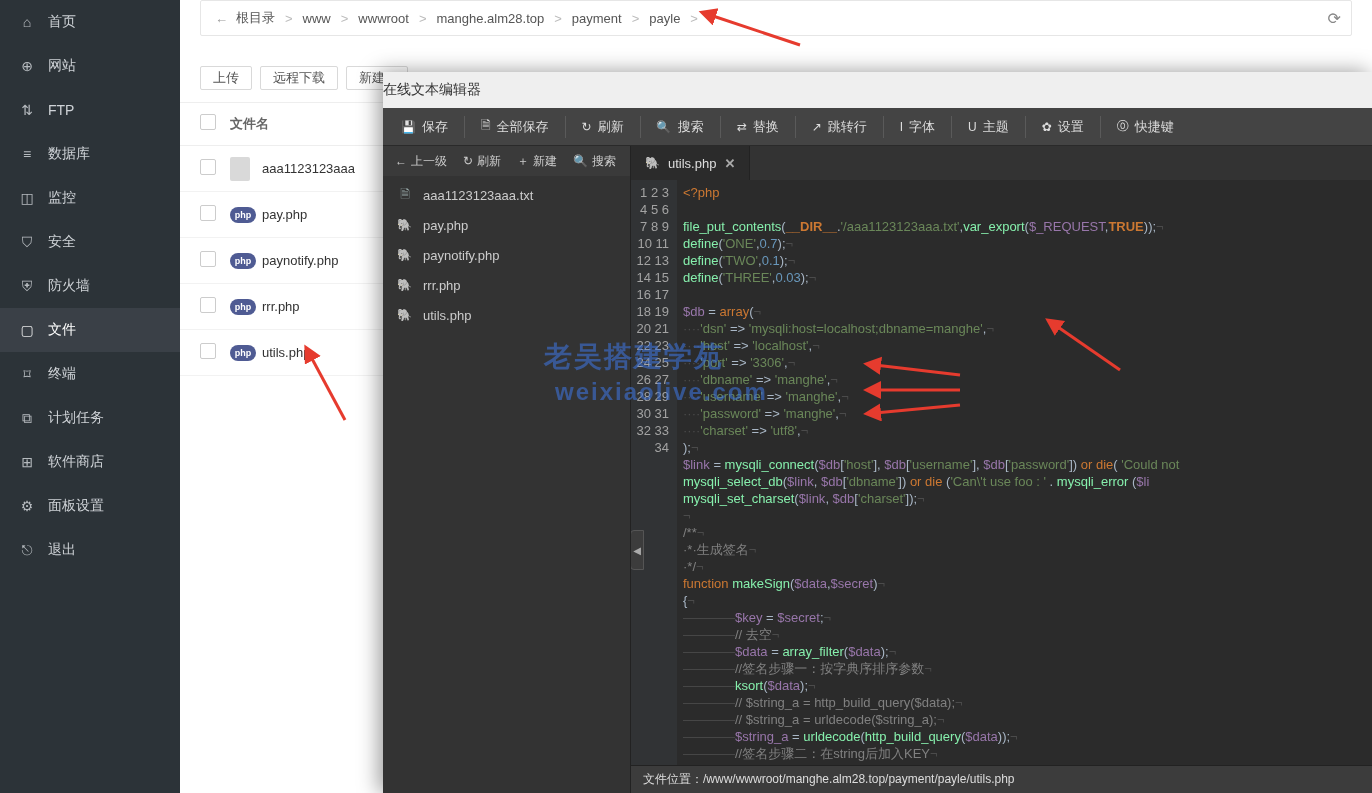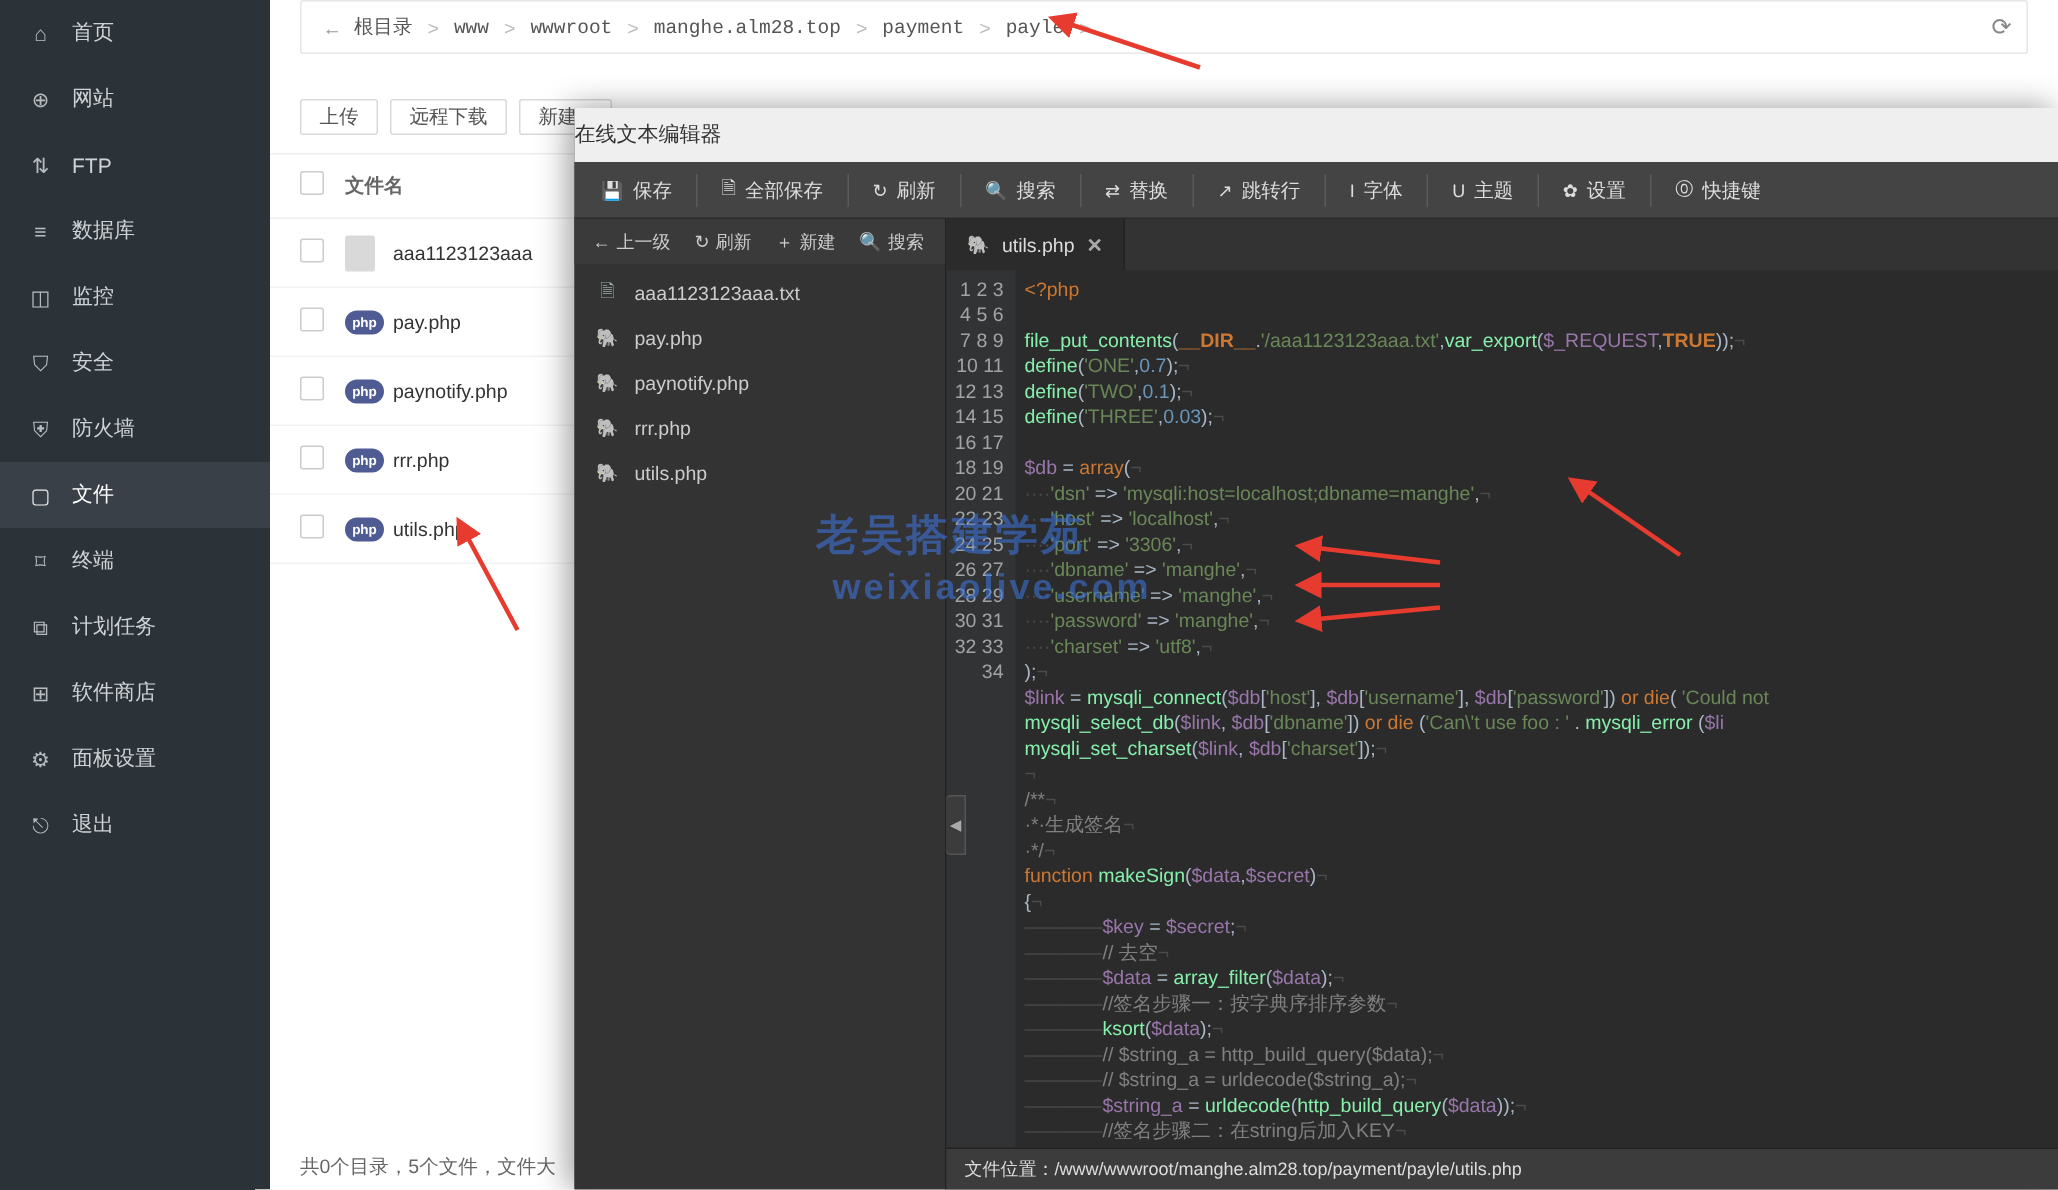--- a/index.html
+++ b/index.html
@@ -16,7 +16,7 @@
 .breadcrumb { height:36px; display:flex; align-items:center; padding:0 14px; border:1px solid #e6e6e6; margin:0 20px 0 20px; font-size:13px; color:#666; position:relative; top:-14px; border-radius:2px; }
 .breadcrumb .nav { display:flex; align-items:center; gap:10px; }
 .breadcrumb .nav span.sep { color:#bbb; }
-.breadcrumb .nav a { color:#555; text-decoration:none; cursor:pointer;font-family:Liberation Mono, monospace; }
+.breadcrumb .nav a { color:#555; text-decoration:none; cursor:pointer; }
 .breadcrumb .reload { position:absolute; right:10px; font-size:16px; color:#888; cursor:pointer; }
 .breadcrumb .back { margin-right:8px; color:#999; cursor:pointer; }
 

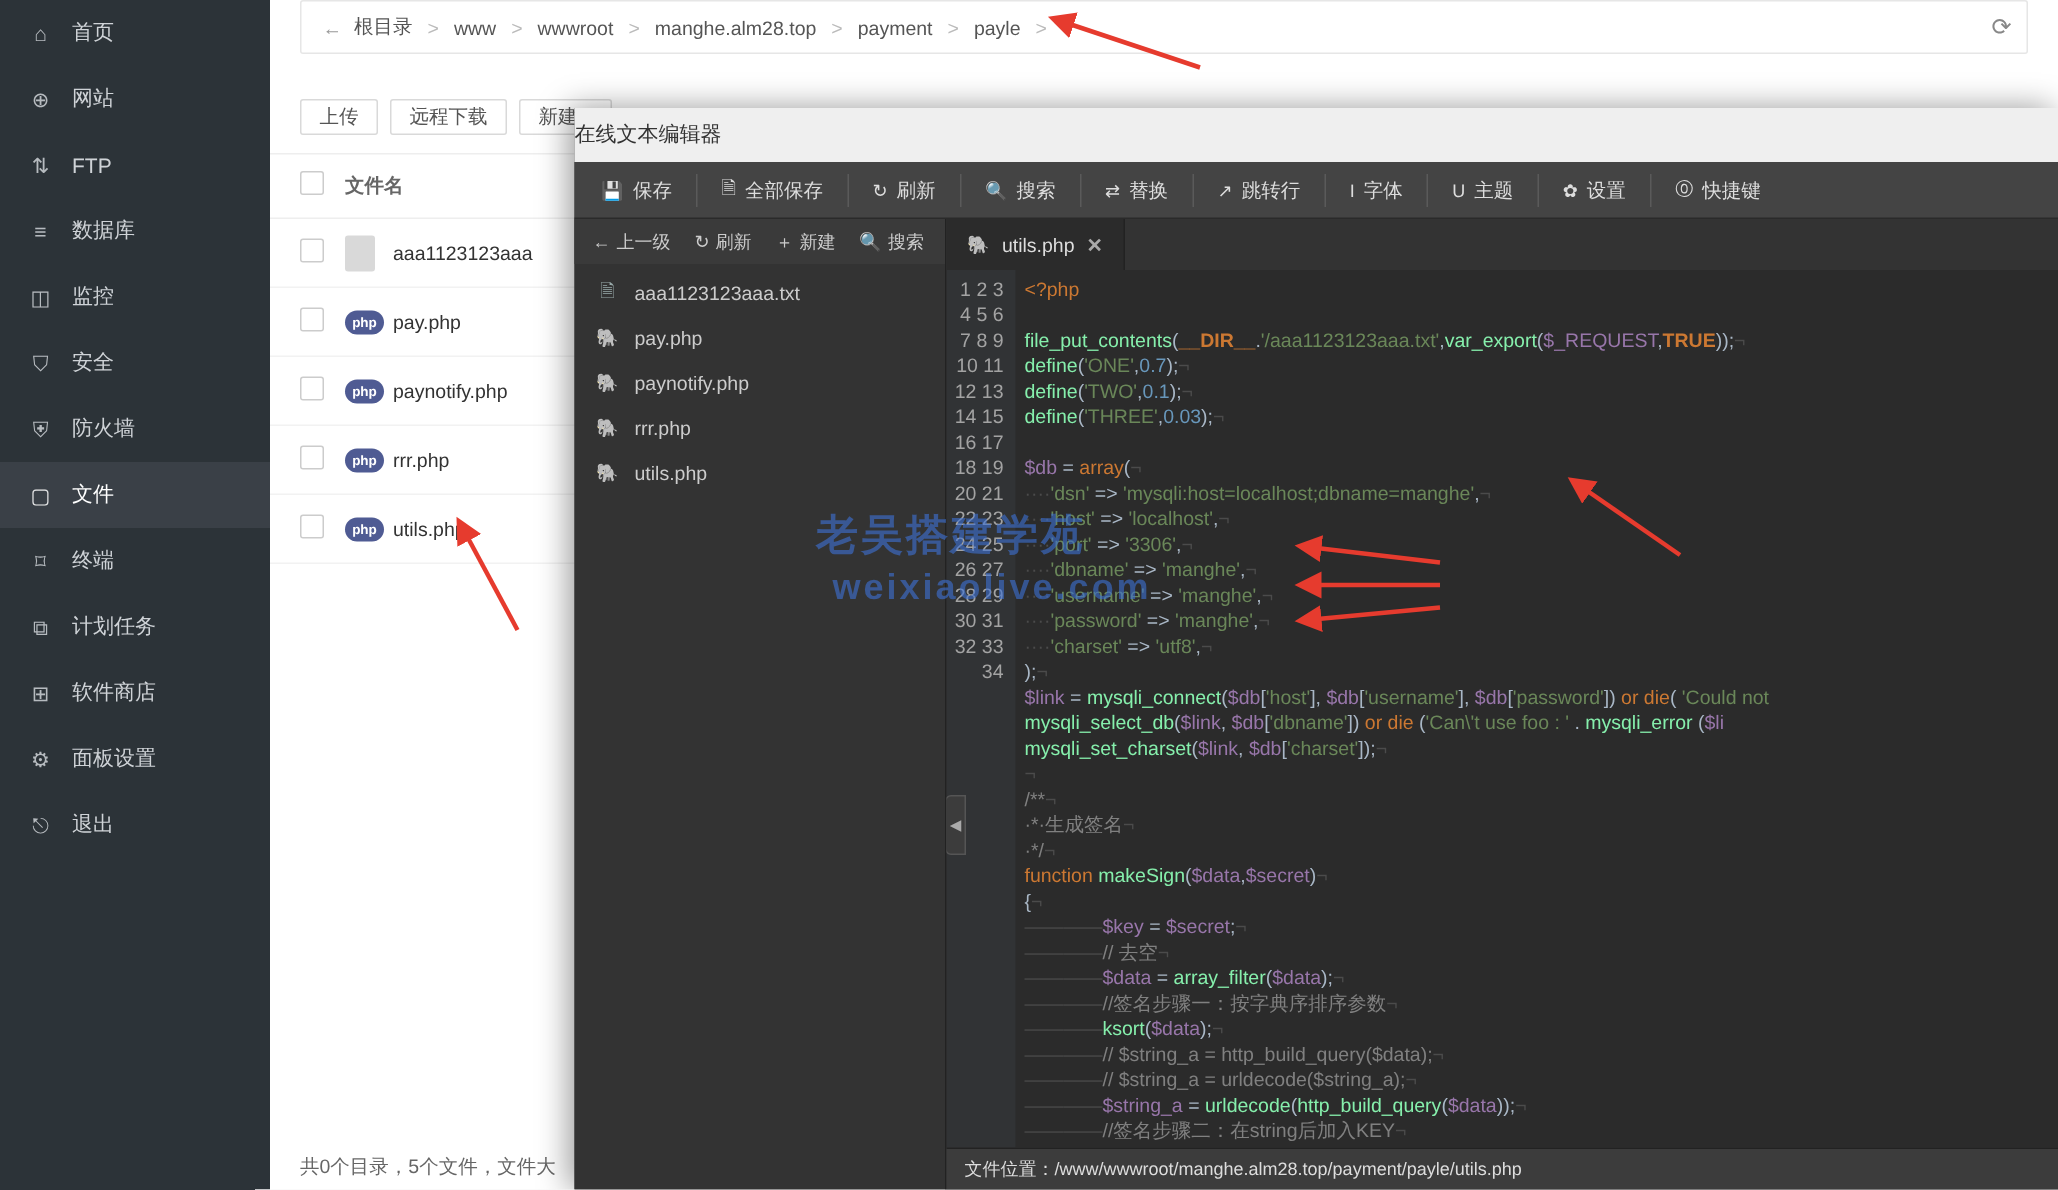--- a/index.html
+++ b/index.html
@@ -212,7 +212,6 @@
       </div>
     </div>
 
-  <div class="footer-info">共0个目录，5个文件，文件大</div>
 </div>
 
 <div class="editor">

